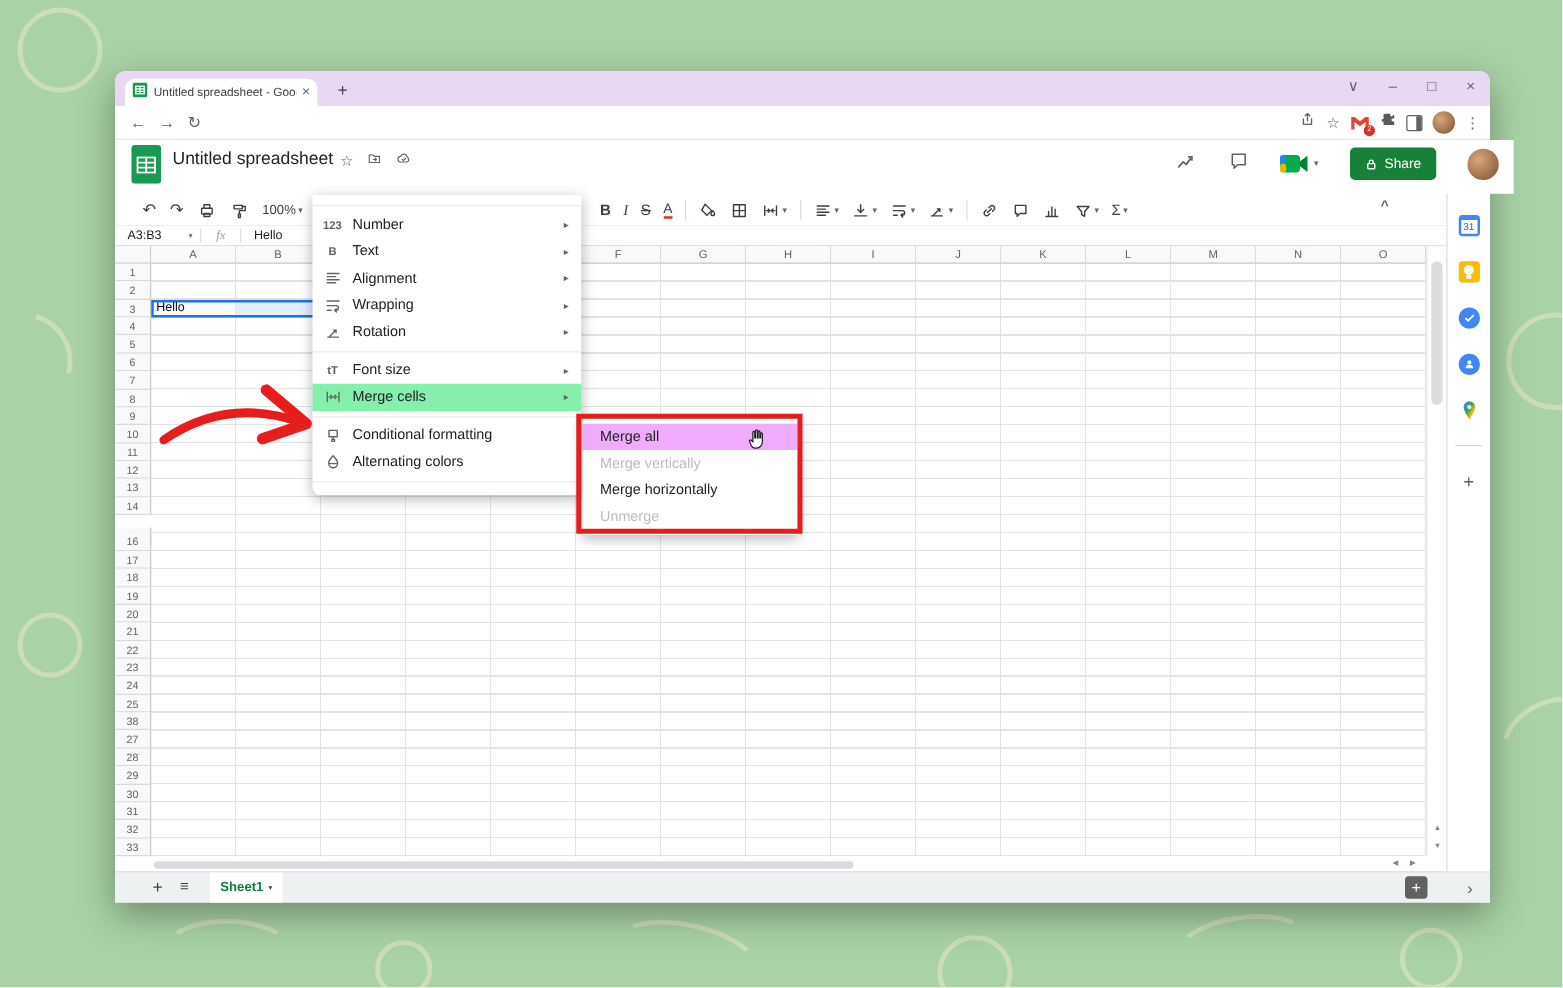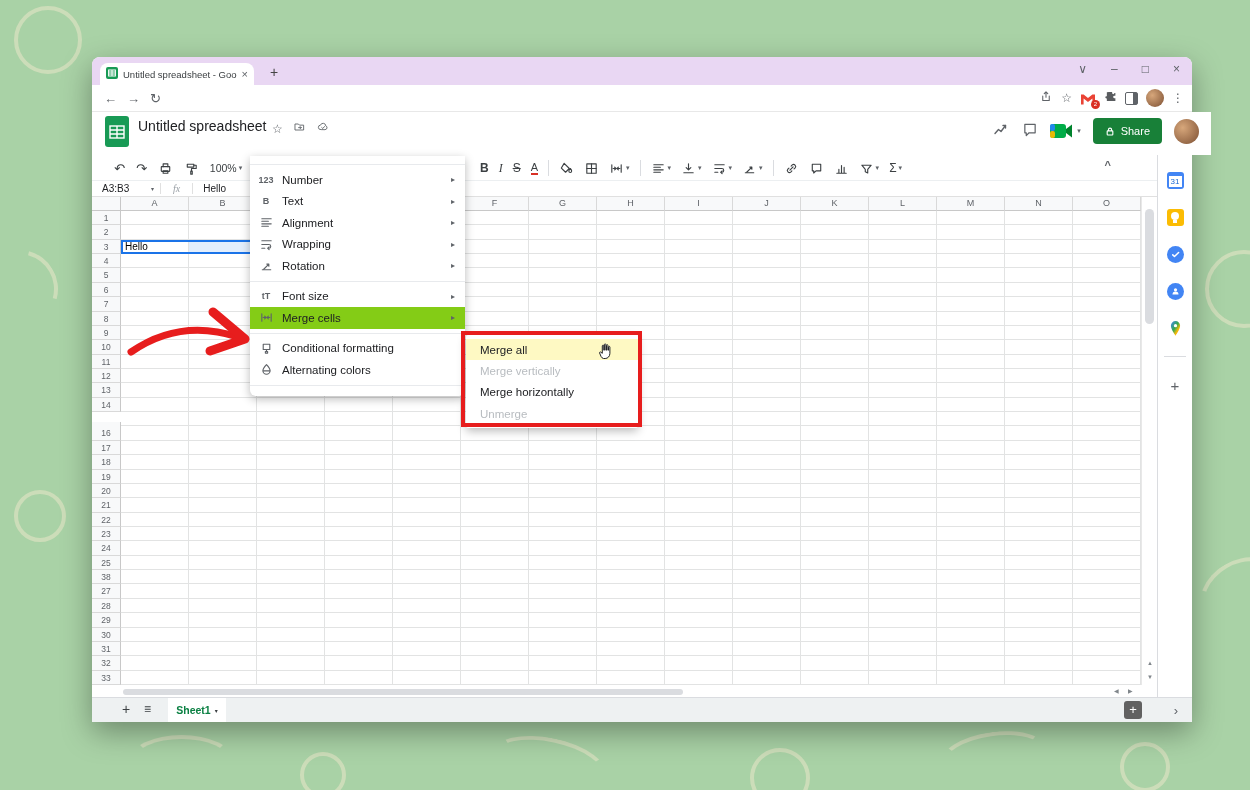--- a/index.html
+++ b/index.html
@@ -40,7 +40,7 @@
   .mb-item{padding:2px 8px;border-radius:4px;color:#202124;}
   .mb-item.active{background:#e4eee6;}
   .lastedit{margin-left:12px;font-size:10px;color:#5f6368;text-decoration:underline;white-space:nowrap;}
-  .headright{position:absolute;right:12px;top:6px;display:flex;align-items:center;gap:12px;}
+  .headright{position:absolute;right:12px;top:6px;display:flex;align-items:center;gap:25px;}
   .sharebtn{height:26px;background:#188038;color:#fff;border-radius:4px;display:flex;align-items:center;gap:6px;
     padding:0 12px;font-size:11px;}
   .avatar2{width:25px;height:25px;border-radius:50%;background:radial-gradient(circle at 35% 35%,#d7a77b,#7c4f32);}

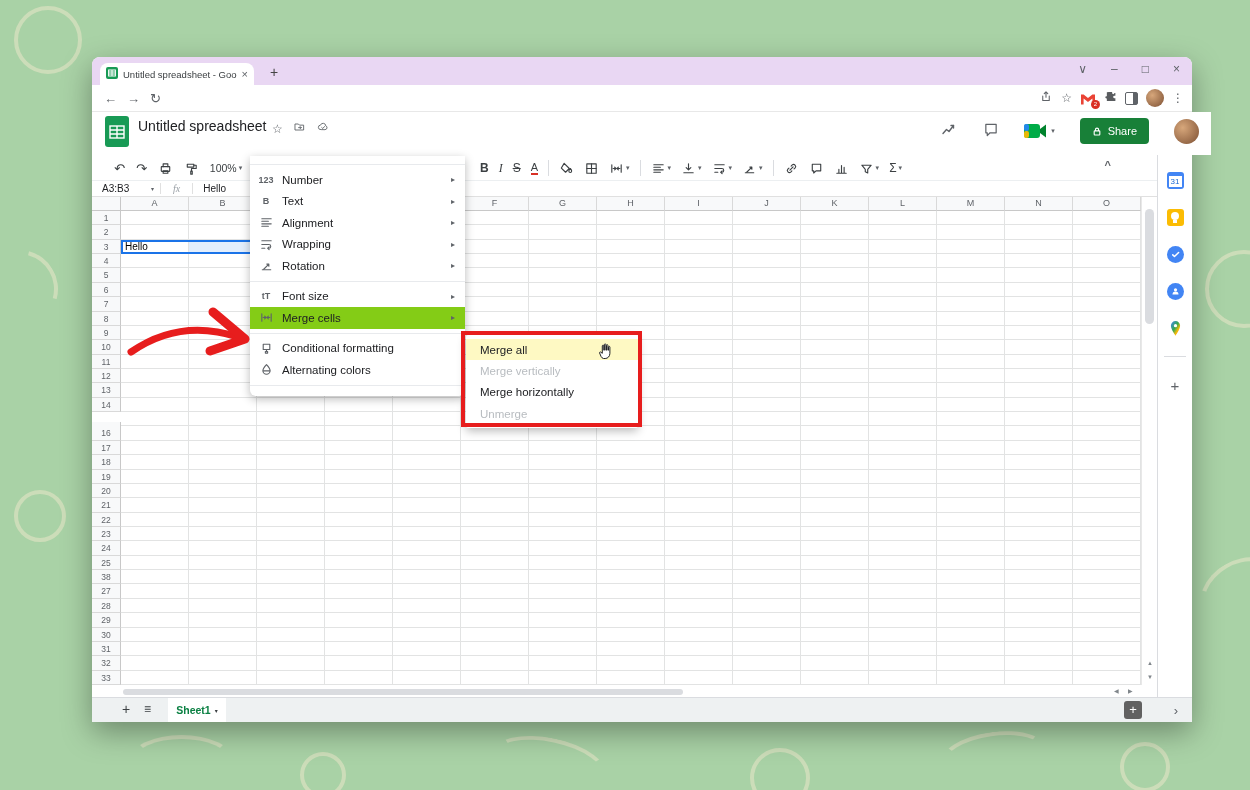--- a/index.html
+++ b/index.html
@@ -120,7 +120,7 @@
     box-shadow:0 3px 10px rgba(0,0,0,.28);padding:4px 0 6px 0;z-index:30;}
   .fm-item{height:21.5px;display:flex;align-items:center;padding-right:10px;}
   .fm-item.theme{height:25px;}
-  .fm-item.hl{background:#84cc16;}
+  .fm-item.hl{background:#86efac;}
   .fm-icon{width:32px;display:flex;justify-content:center;color:#5f6368;font-size:9px;font-weight:bold;}
   .fm-label{flex:1;font-size:11.5px;color:#202124;}
   .badge{background:#188038;color:#fff;font-size:8px;padding:2px 7px;border-radius:8px;}

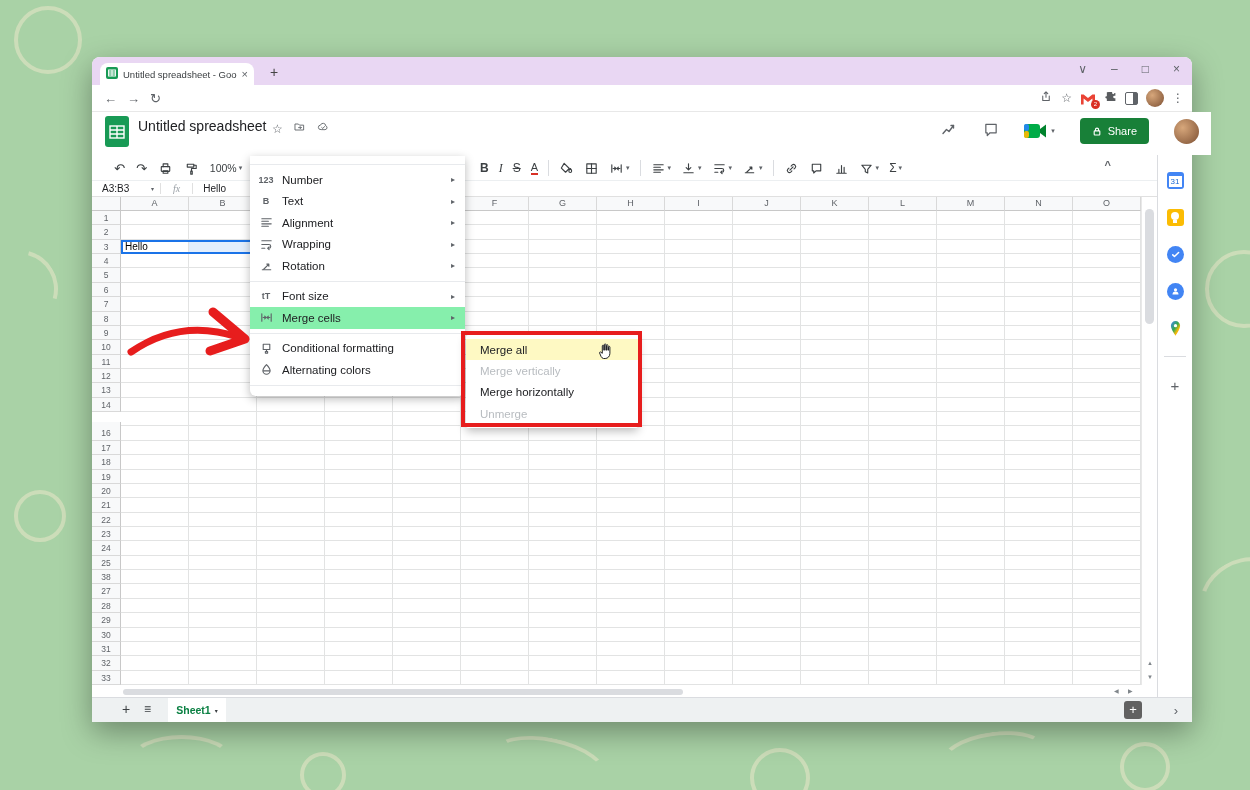--- a/index.html
+++ b/index.html
@@ -131,7 +131,7 @@
   .smenu{position:absolute;left:374px;top:278px;width:172px;background:#fff;border-radius:2px;
     box-shadow:0 3px 10px rgba(0,0,0,.28);padding:4px 0;z-index:31;}
   .sm-item{height:21.3px;display:flex;align-items:center;padding-left:14px;font-size:11.5px;color:#202124;}
-  .sm-item.hover{background:#fef9c3;}
+  .sm-item.hover{background:#f0abfc;}
   .sm-item.disabled{color:#b8bcc0;}
   
   .redbox{position:absolute;left:461px;top:331px;width:181px;height:96px;border:4px solid #e71d1d;box-sizing:border-box;z-index:50;}

